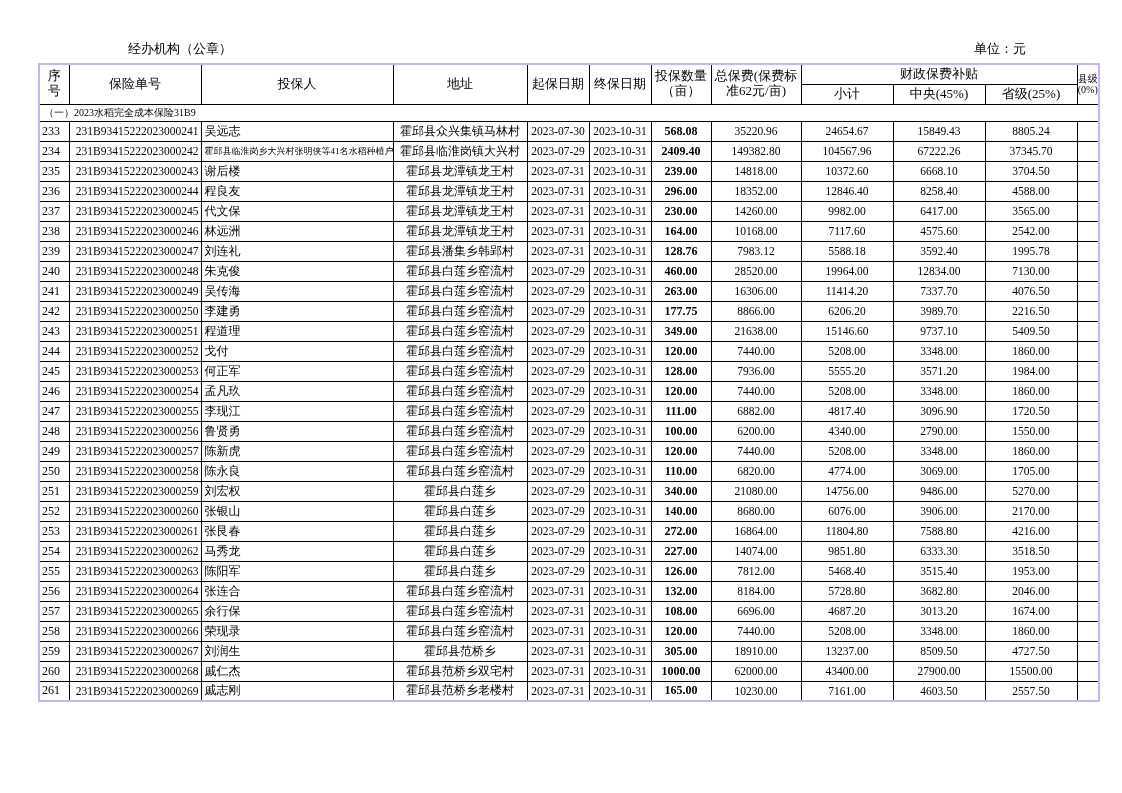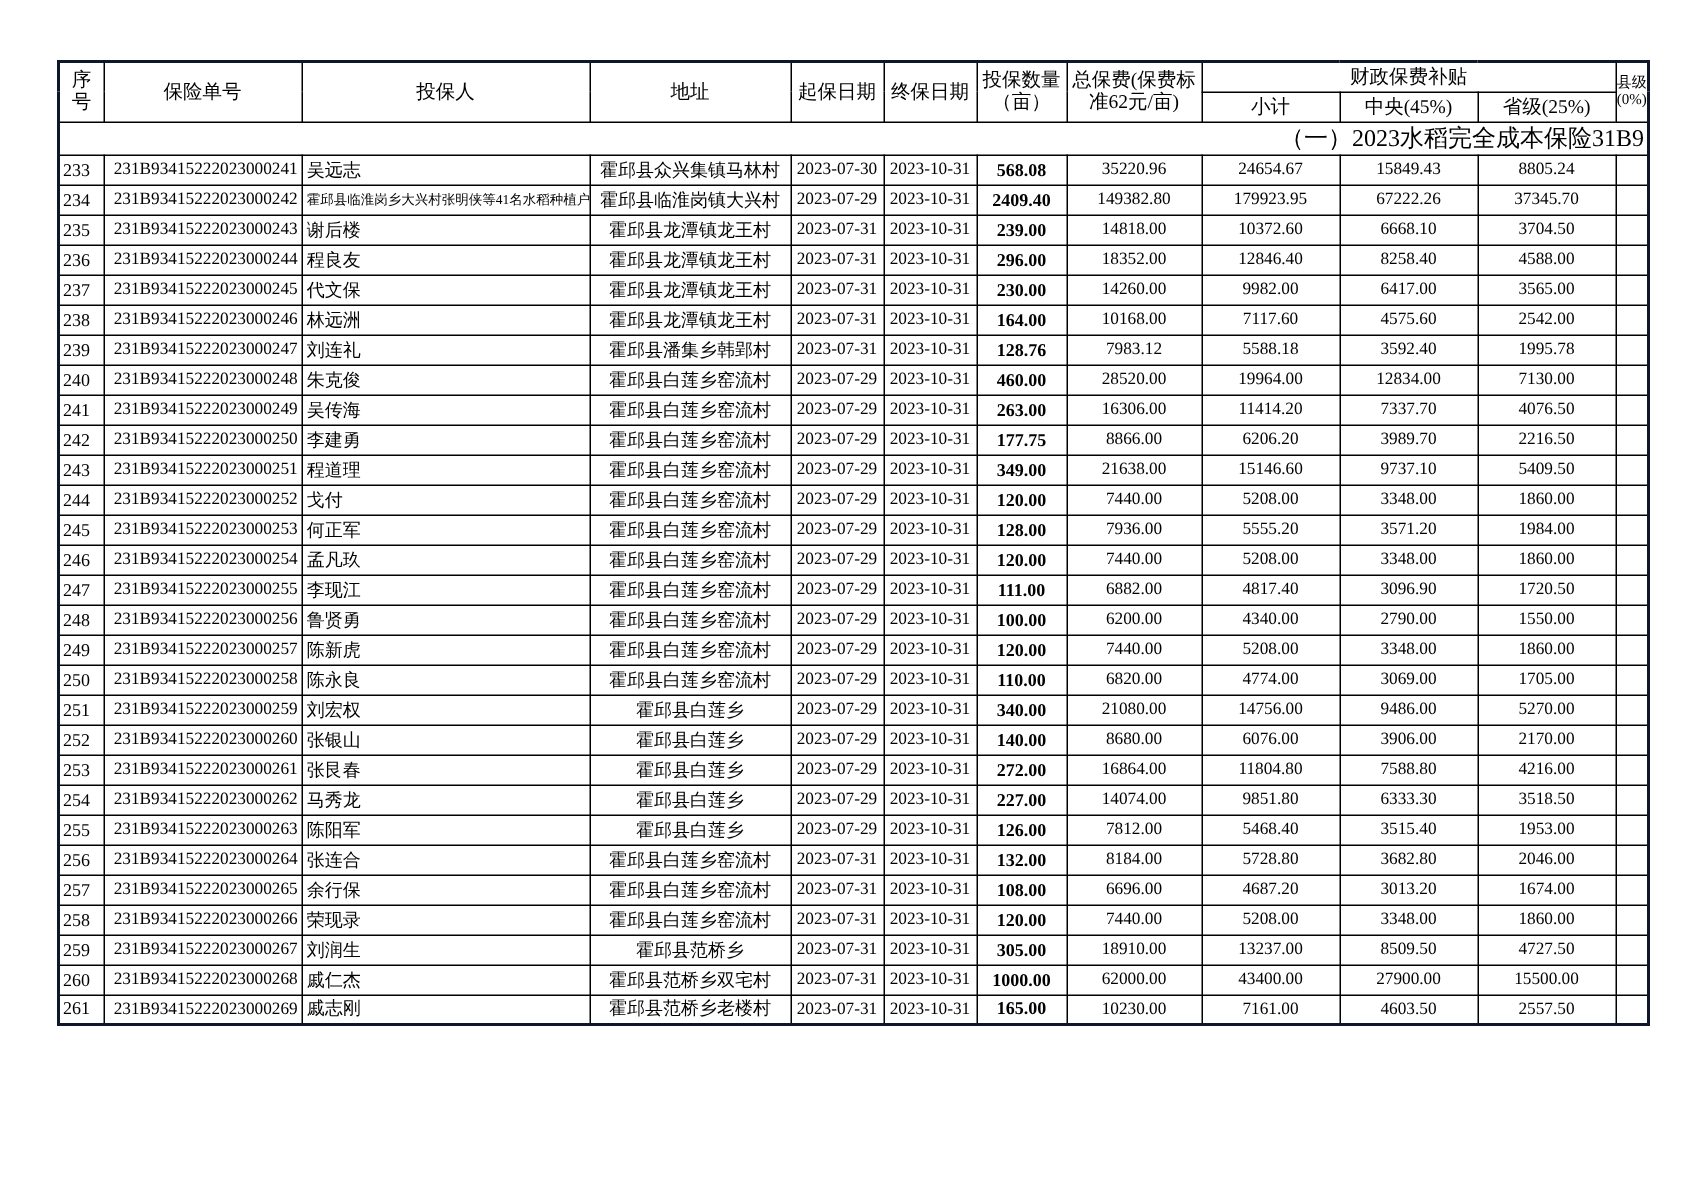--- a/index.html
+++ b/index.html
@@ -75,6 +75,10 @@
 <body>
 
 <div class="page">
+  <div class="subhead">
+    <span>经办机构（公章）</span>
+    <span>单位：元</span>
+  </div>
 
   <table>
     <colgroup>

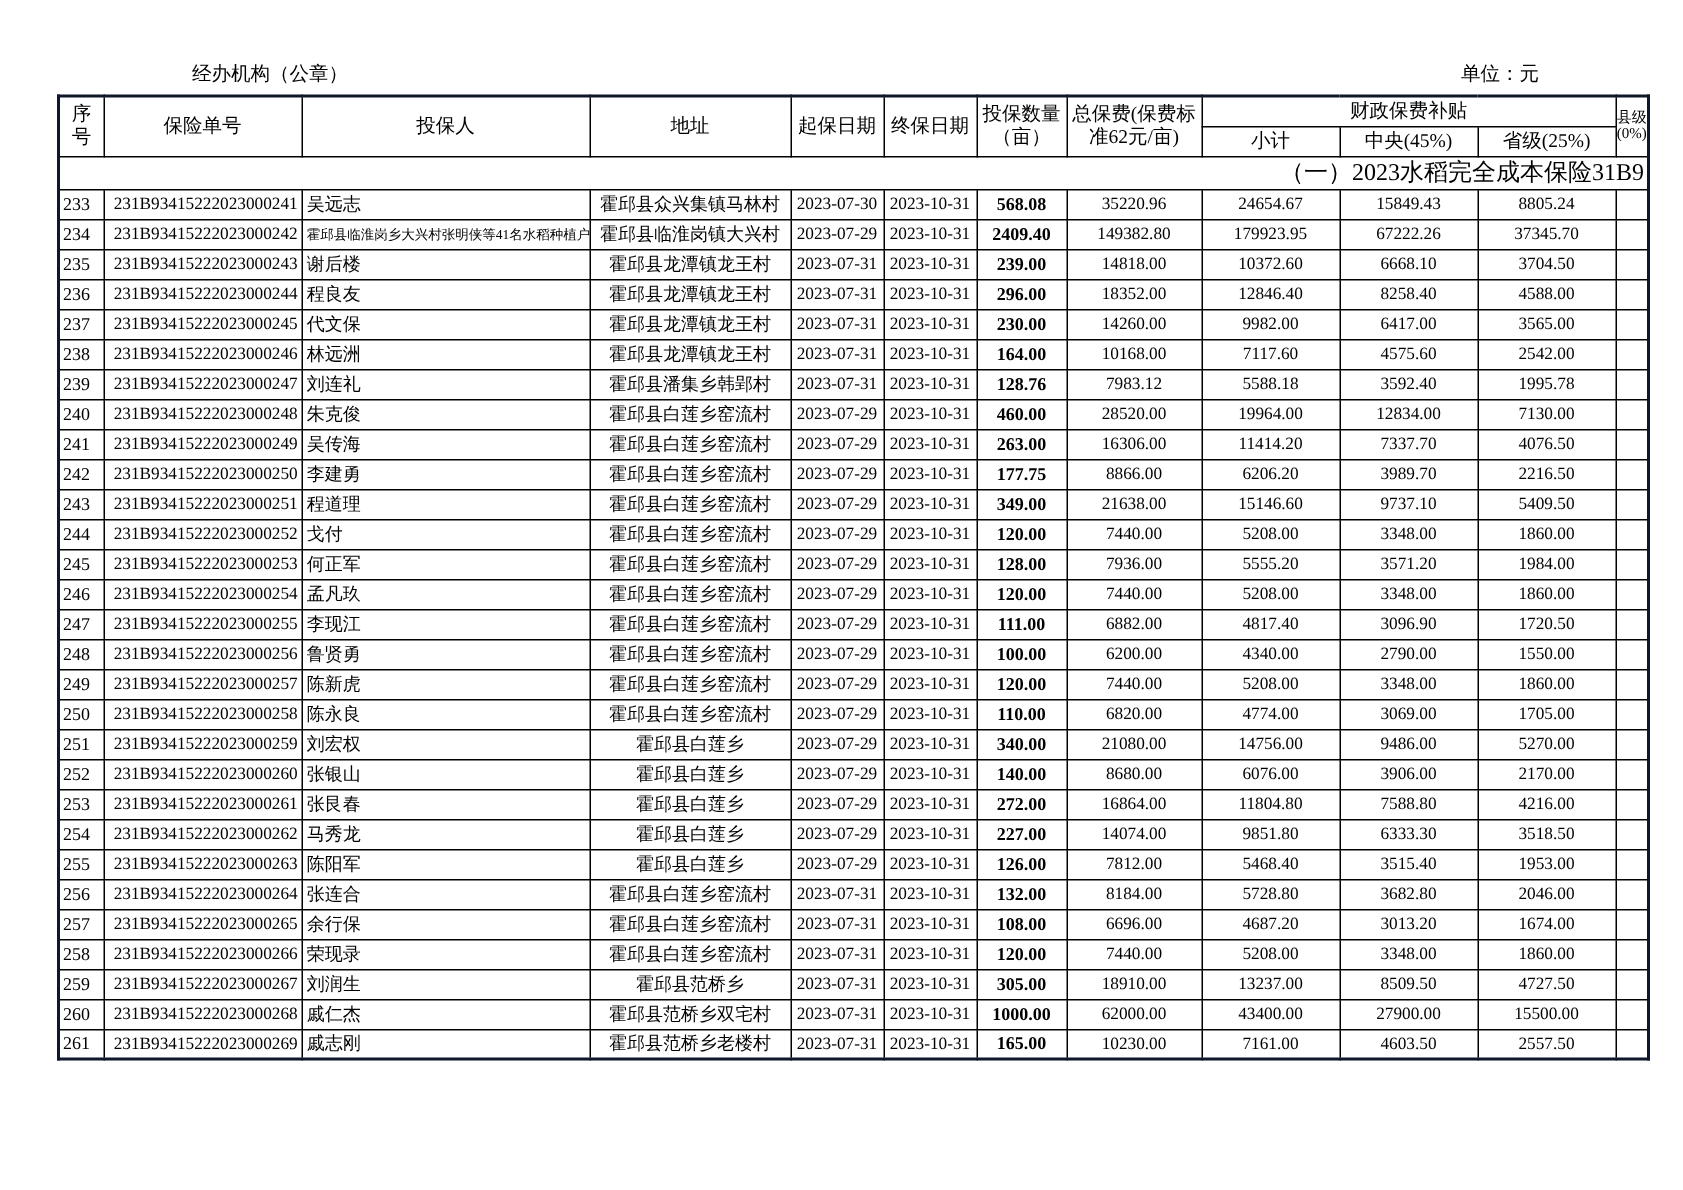--- a/index.html
+++ b/index.html
@@ -28,7 +28,7 @@
     width:100%;
     border-collapse:collapse;
     table-layout:fixed;
-    border:2px solid #0f172a;
+    border:2px solid #c4b5fd;
   }
   th, td {
     border:1px solid #000;

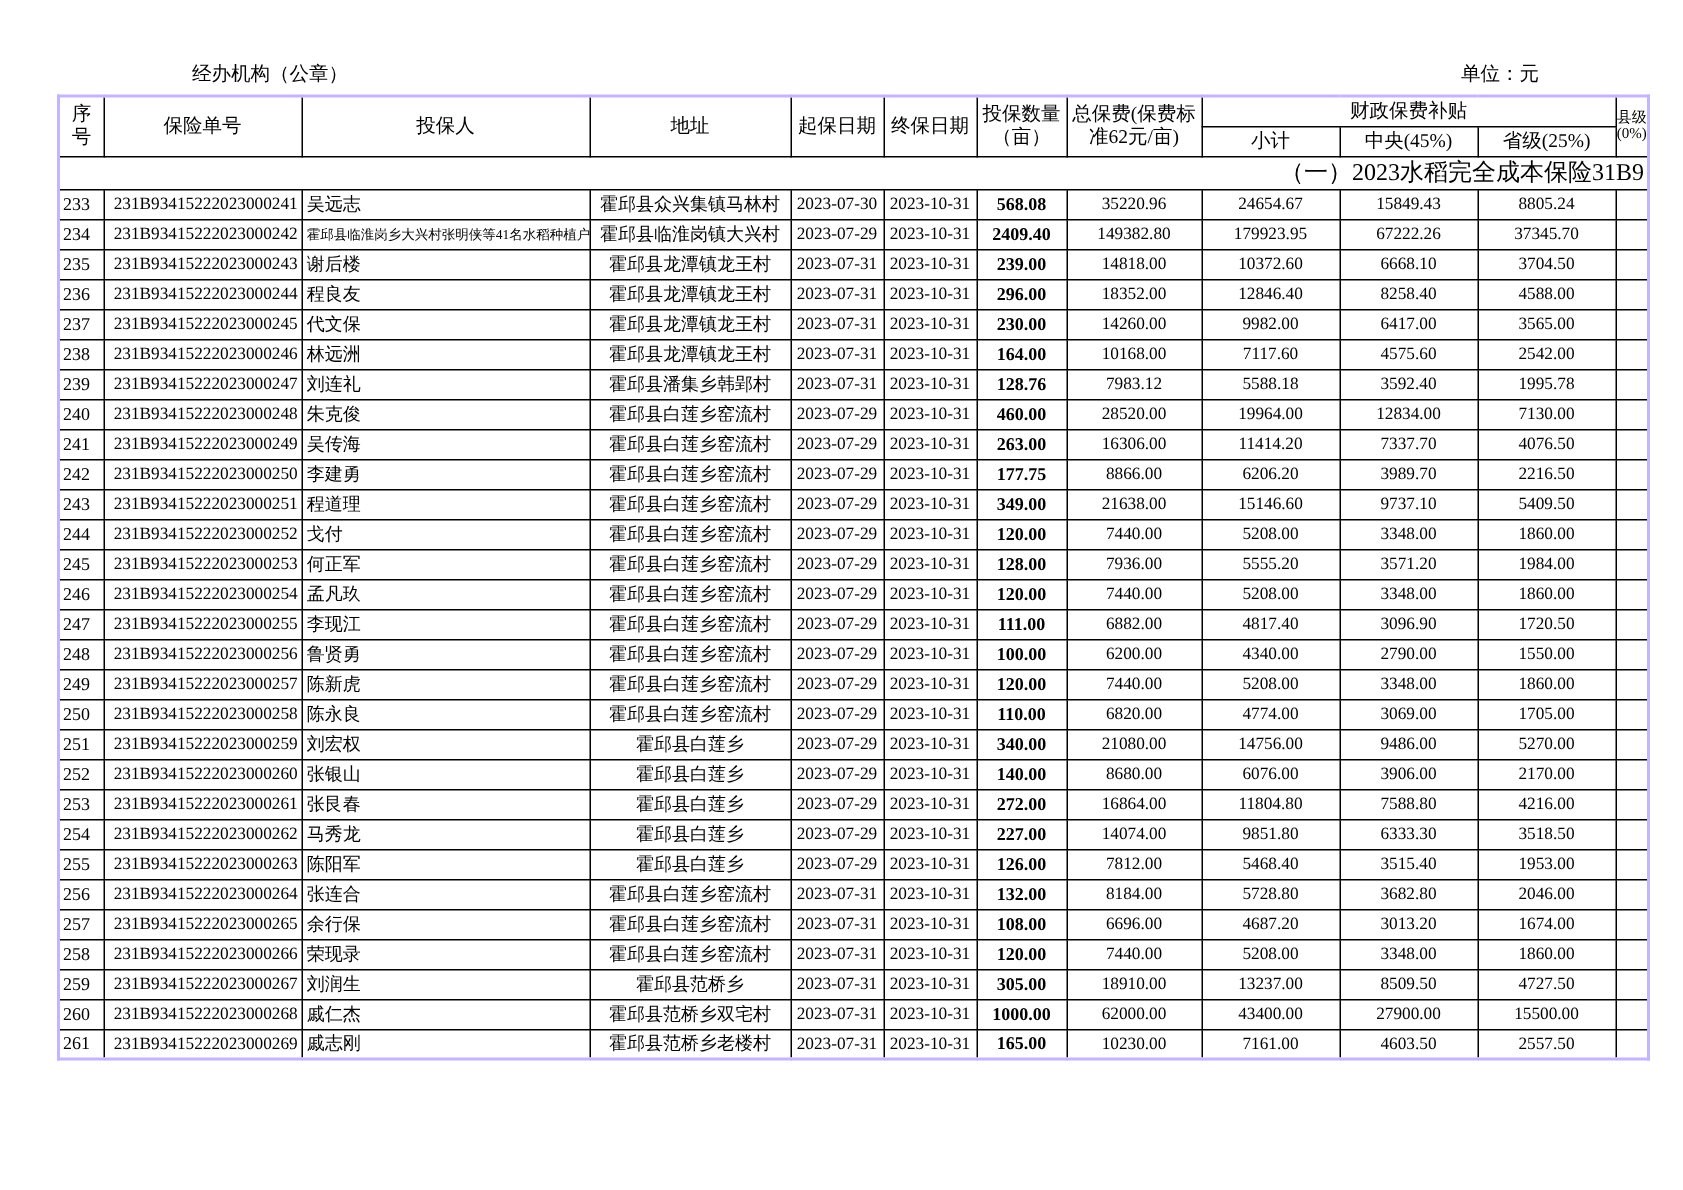--- a/index.html
+++ b/index.html
@@ -51,8 +51,8 @@
   }
   tr.section td {
     height:17px;
-    font-size:16px;
-    text-align:right;
+    font-size:10px;
+    text-align:left;
     padding-left:4px;
     white-space:nowrap;
   }

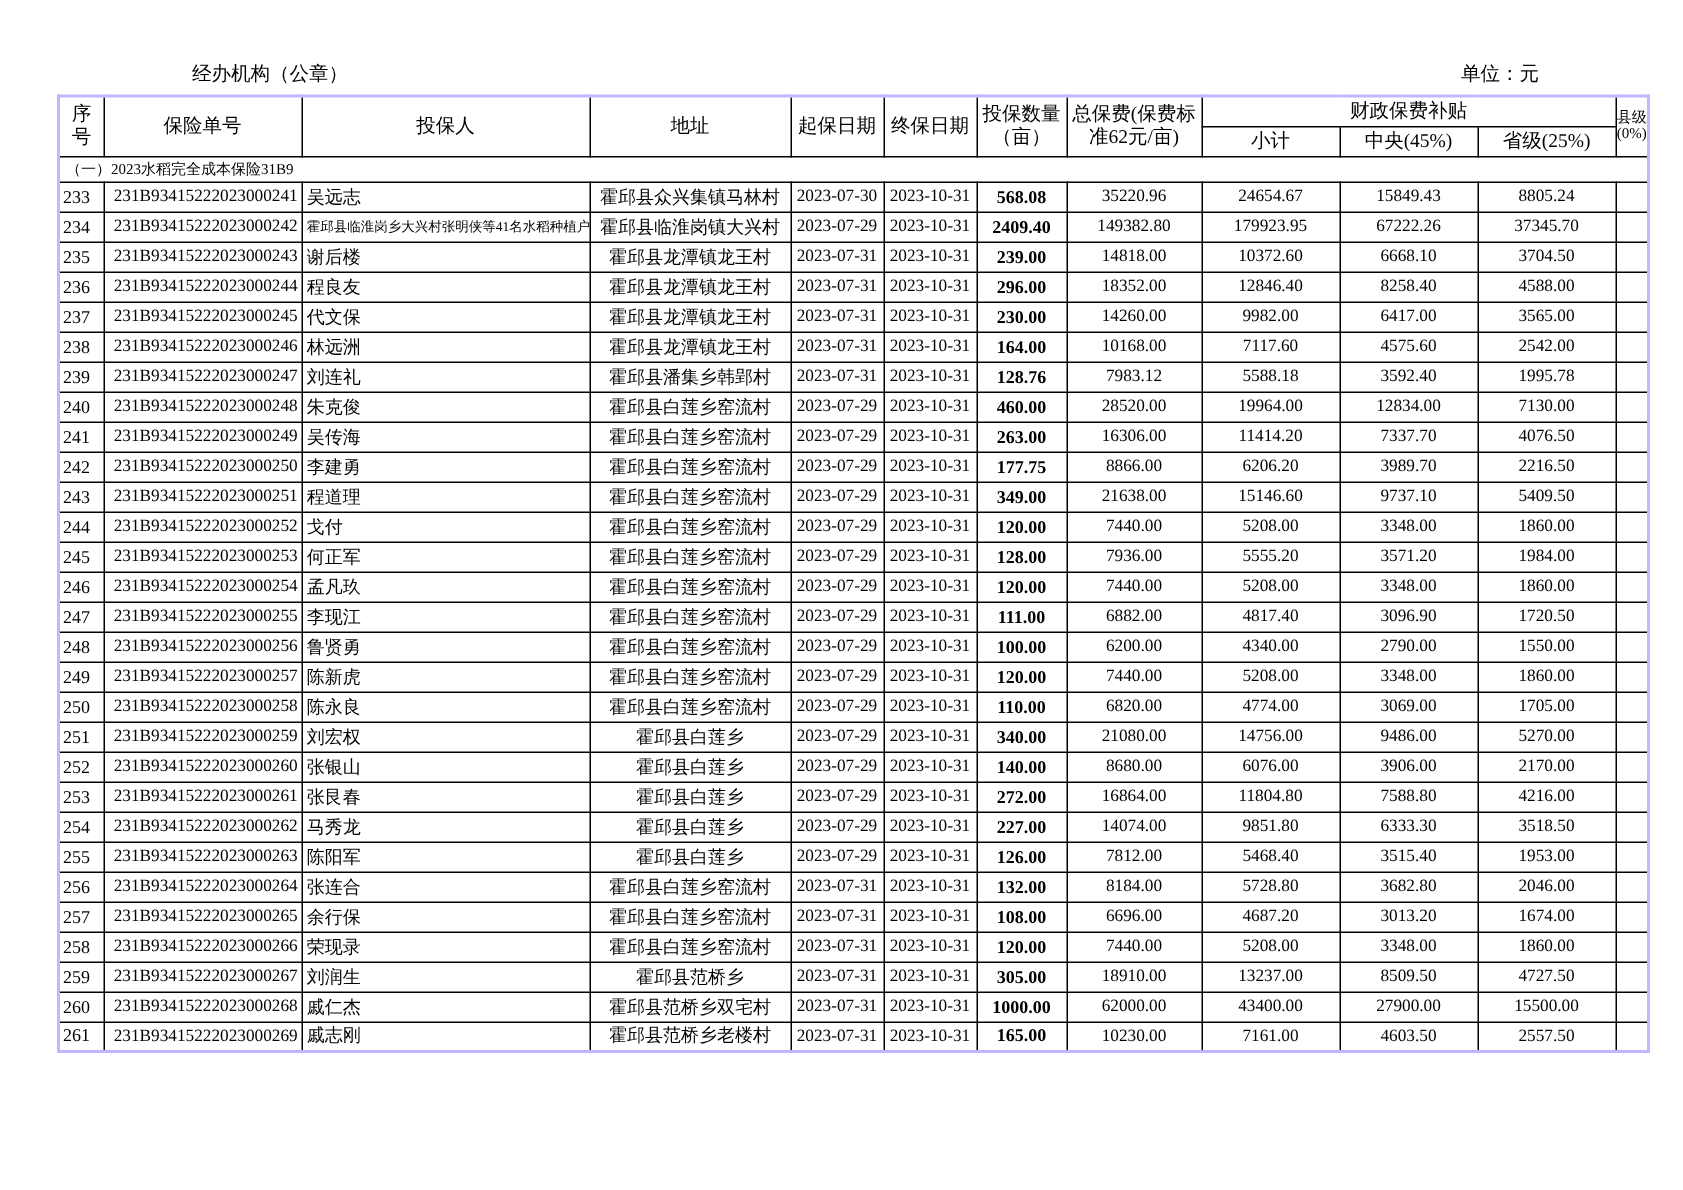--- a/index.html
+++ b/index.html
@@ -141,7 +141,7 @@
           <td class="c5">2023-10-31</td>
           <td class="c6">2409.40</td>
           <td class="c7">149382.80</td>
-          <td class="c8">179923.95</td>
+          <td class="c8">104567.96</td>
           <td class="c9">67222.26</td>
           <td class="c10">37345.70</td>
           <td class="c11"></td>

